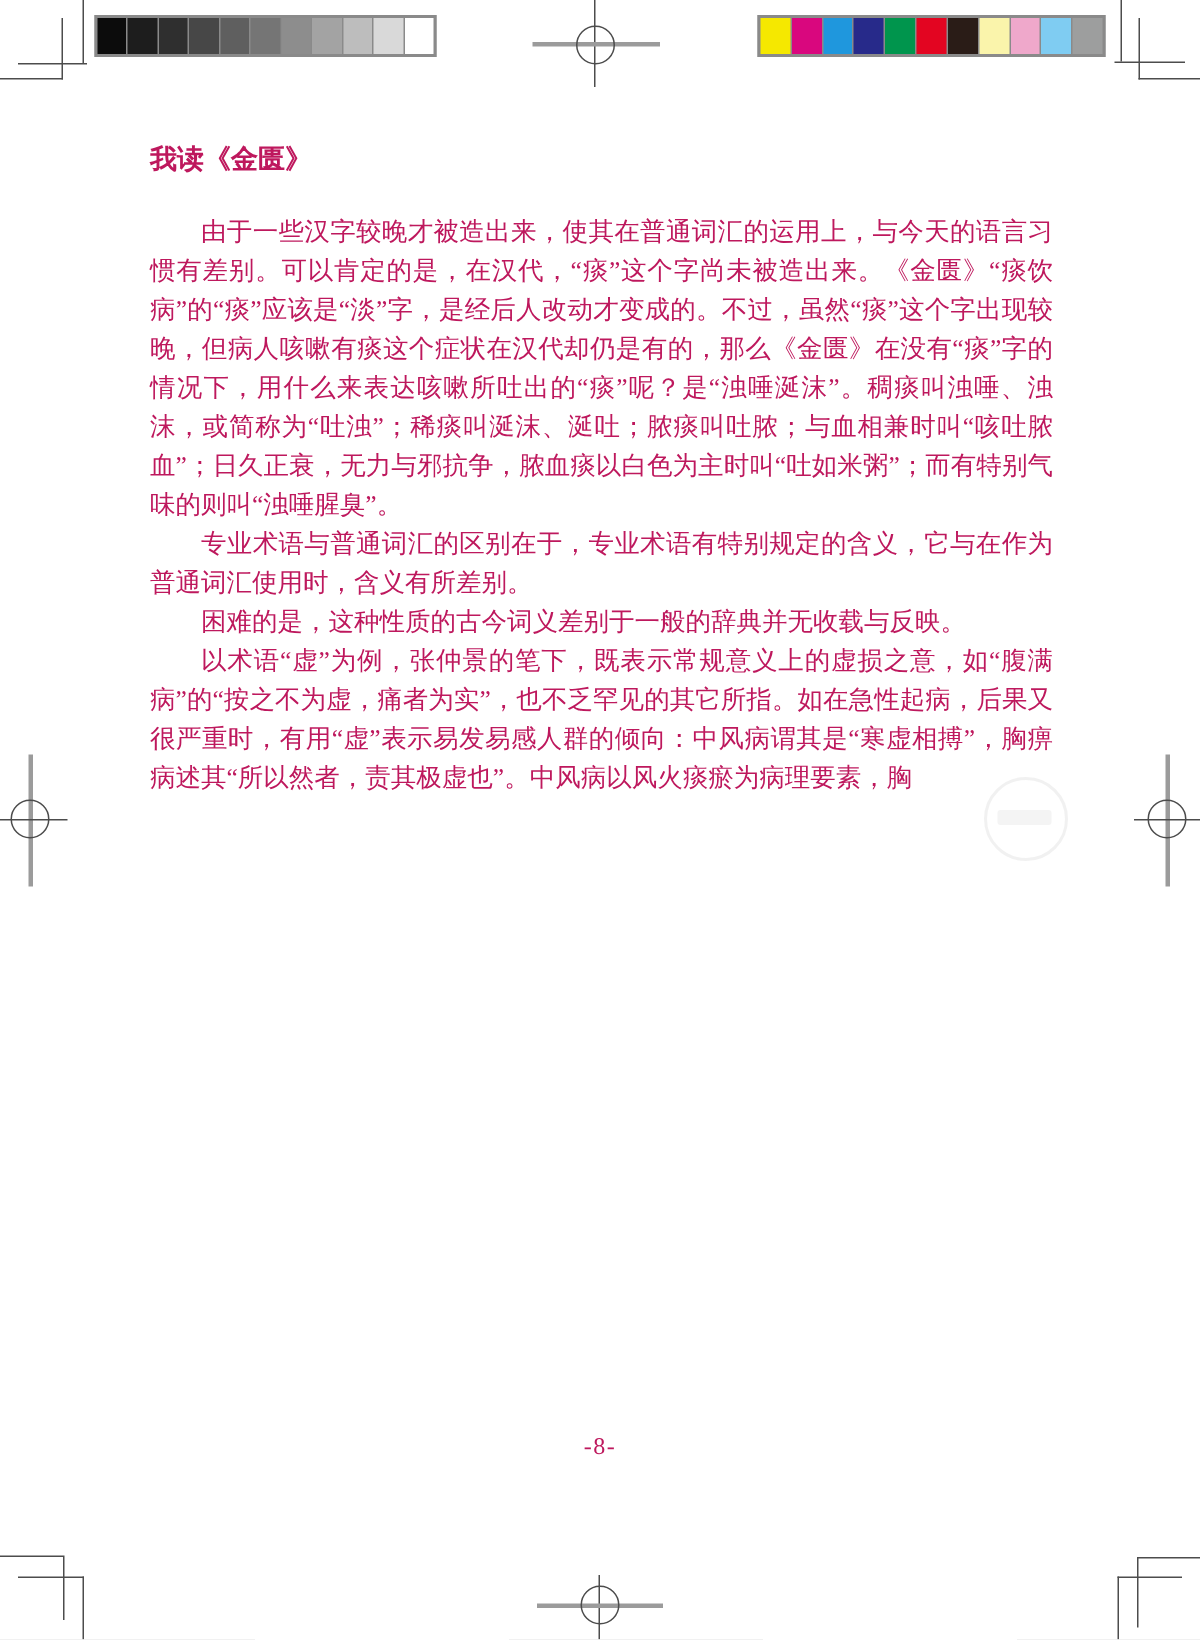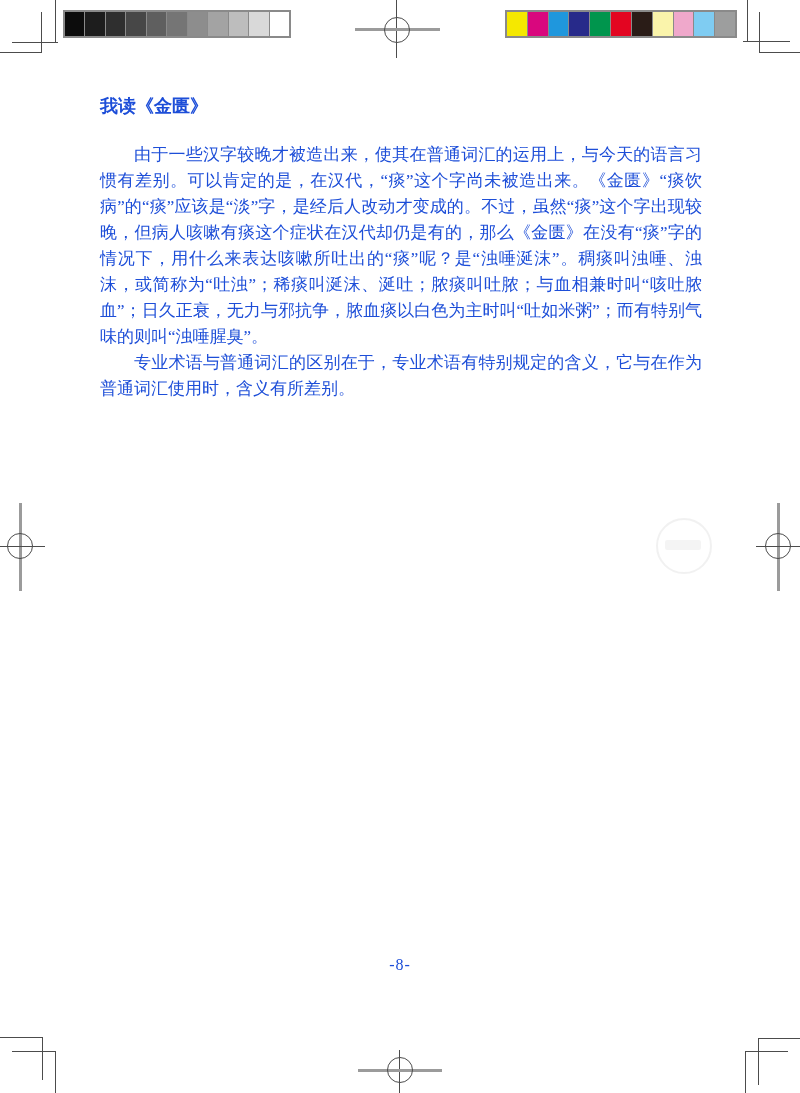--- a/index.html
+++ b/index.html
@@ -7,7 +7,7 @@
     position:relative;width:800px;height:1093px;background:#ffffff;
     overflow:hidden;margin:0 auto;
     font-family:"Liberation Serif","DejaVu Serif",serif;
-    color:#1d4ed8;
+    color:#be185d;
   }
   
   .cal-bar{position:absolute;top:10px;height:28px;display:flex;gap:1px;

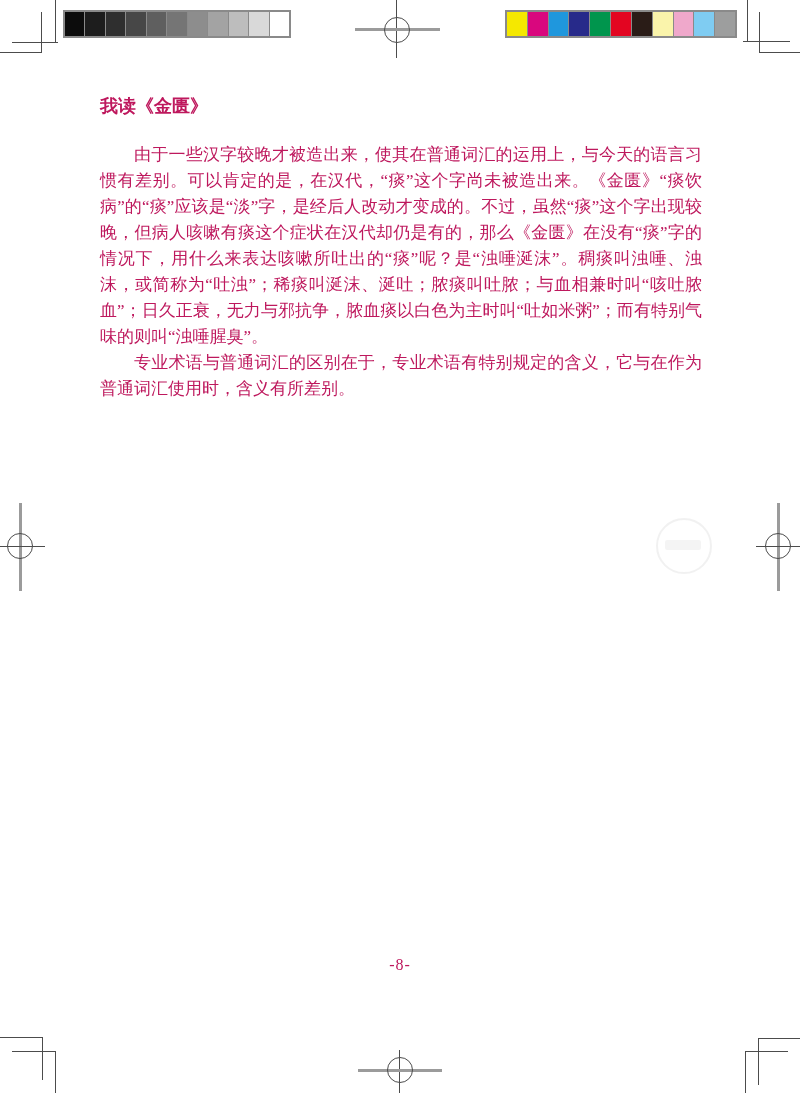--- a/index.html
+++ b/index.html
@@ -114,6 +114,7 @@
     <div class="doc-title">我读《金匮》</div>
     <p>由于一些汉字较晚才被造出来，使其在普通词汇的运用上，与今天的语言习惯有差别。可以肯定的是，在汉代，“痰”这个字尚未被造出来。《金匮》“痰饮病”的“痰”应该是“淡”字，是经后人改动才变成的。不过，虽然“痰”这个字出现较晚，但病人咳嗽有痰这个症状在汉代却仍是有的，那么《金匮》在没有“痰”字的情况下，用什么来表达咳嗽所吐出的“痰”呢？是“浊唾涎沫”。稠痰叫浊唾、浊沫，或简称为“吐浊”；稀痰叫涎沫、涎吐；脓痰叫吐脓；与血相兼时叫“咳吐脓血”；日久正衰，无力与邪抗争，脓血痰以白色为主时叫“吐如米粥”；而有特别气味的则叫“浊唾腥臭”。</p>
     <p>专业术语与普通词汇的区别在于，专业术语有特别规定的含义，它与在作为普通词汇使用时，含义有所差别。</p>
+    <p>困难的是，这种性质的古今词义差别于一般的辞典并无收载与反映。</p>
   </div>
 
   <div class="pageno">-8-</div>

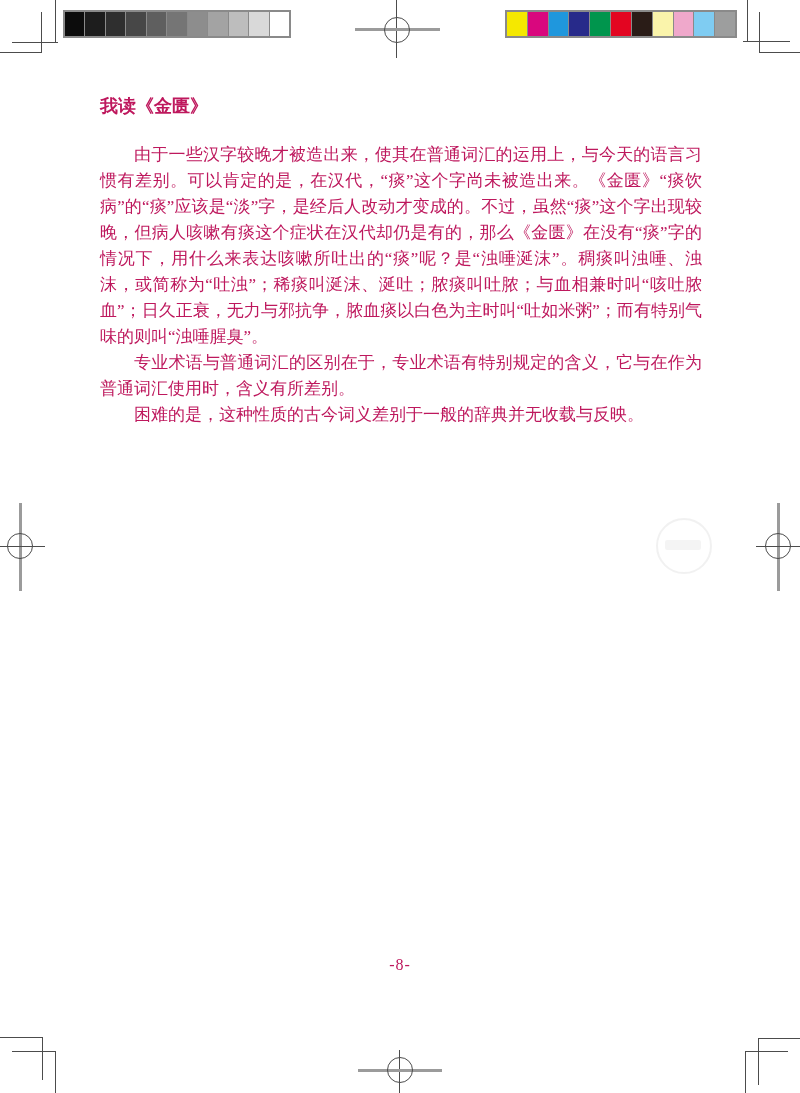--- a/index.html
+++ b/index.html
@@ -115,6 +115,7 @@
     <p>由于一些汉字较晚才被造出来，使其在普通词汇的运用上，与今天的语言习惯有差别。可以肯定的是，在汉代，“痰”这个字尚未被造出来。《金匮》“痰饮病”的“痰”应该是“淡”字，是经后人改动才变成的。不过，虽然“痰”这个字出现较晚，但病人咳嗽有痰这个症状在汉代却仍是有的，那么《金匮》在没有“痰”字的情况下，用什么来表达咳嗽所吐出的“痰”呢？是“浊唾涎沫”。稠痰叫浊唾、浊沫，或简称为“吐浊”；稀痰叫涎沫、涎吐；脓痰叫吐脓；与血相兼时叫“咳吐脓血”；日久正衰，无力与邪抗争，脓血痰以白色为主时叫“吐如米粥”；而有特别气味的则叫“浊唾腥臭”。</p>
     <p>专业术语与普通词汇的区别在于，专业术语有特别规定的含义，它与在作为普通词汇使用时，含义有所差别。</p>
     <p>困难的是，这种性质的古今词义差别于一般的辞典并无收载与反映。</p>
+    <p>以术语“虚”为例，张仲景的笔下，既表示常规意义上的虚损之意，如“腹满病”的“按之不为虚，痛者为实”，也不乏罕见的其它所指。如在急性起病，后果又很严重时，有用“虚”表示易发易感人群的倾向：中风病谓其是“寒虚相搏”，胸痹病述其“所以然者，责其极虚也”。中风病以风火痰瘀为病理要素，胸</p>
   </div>
 
   <div class="pageno">-8-</div>

